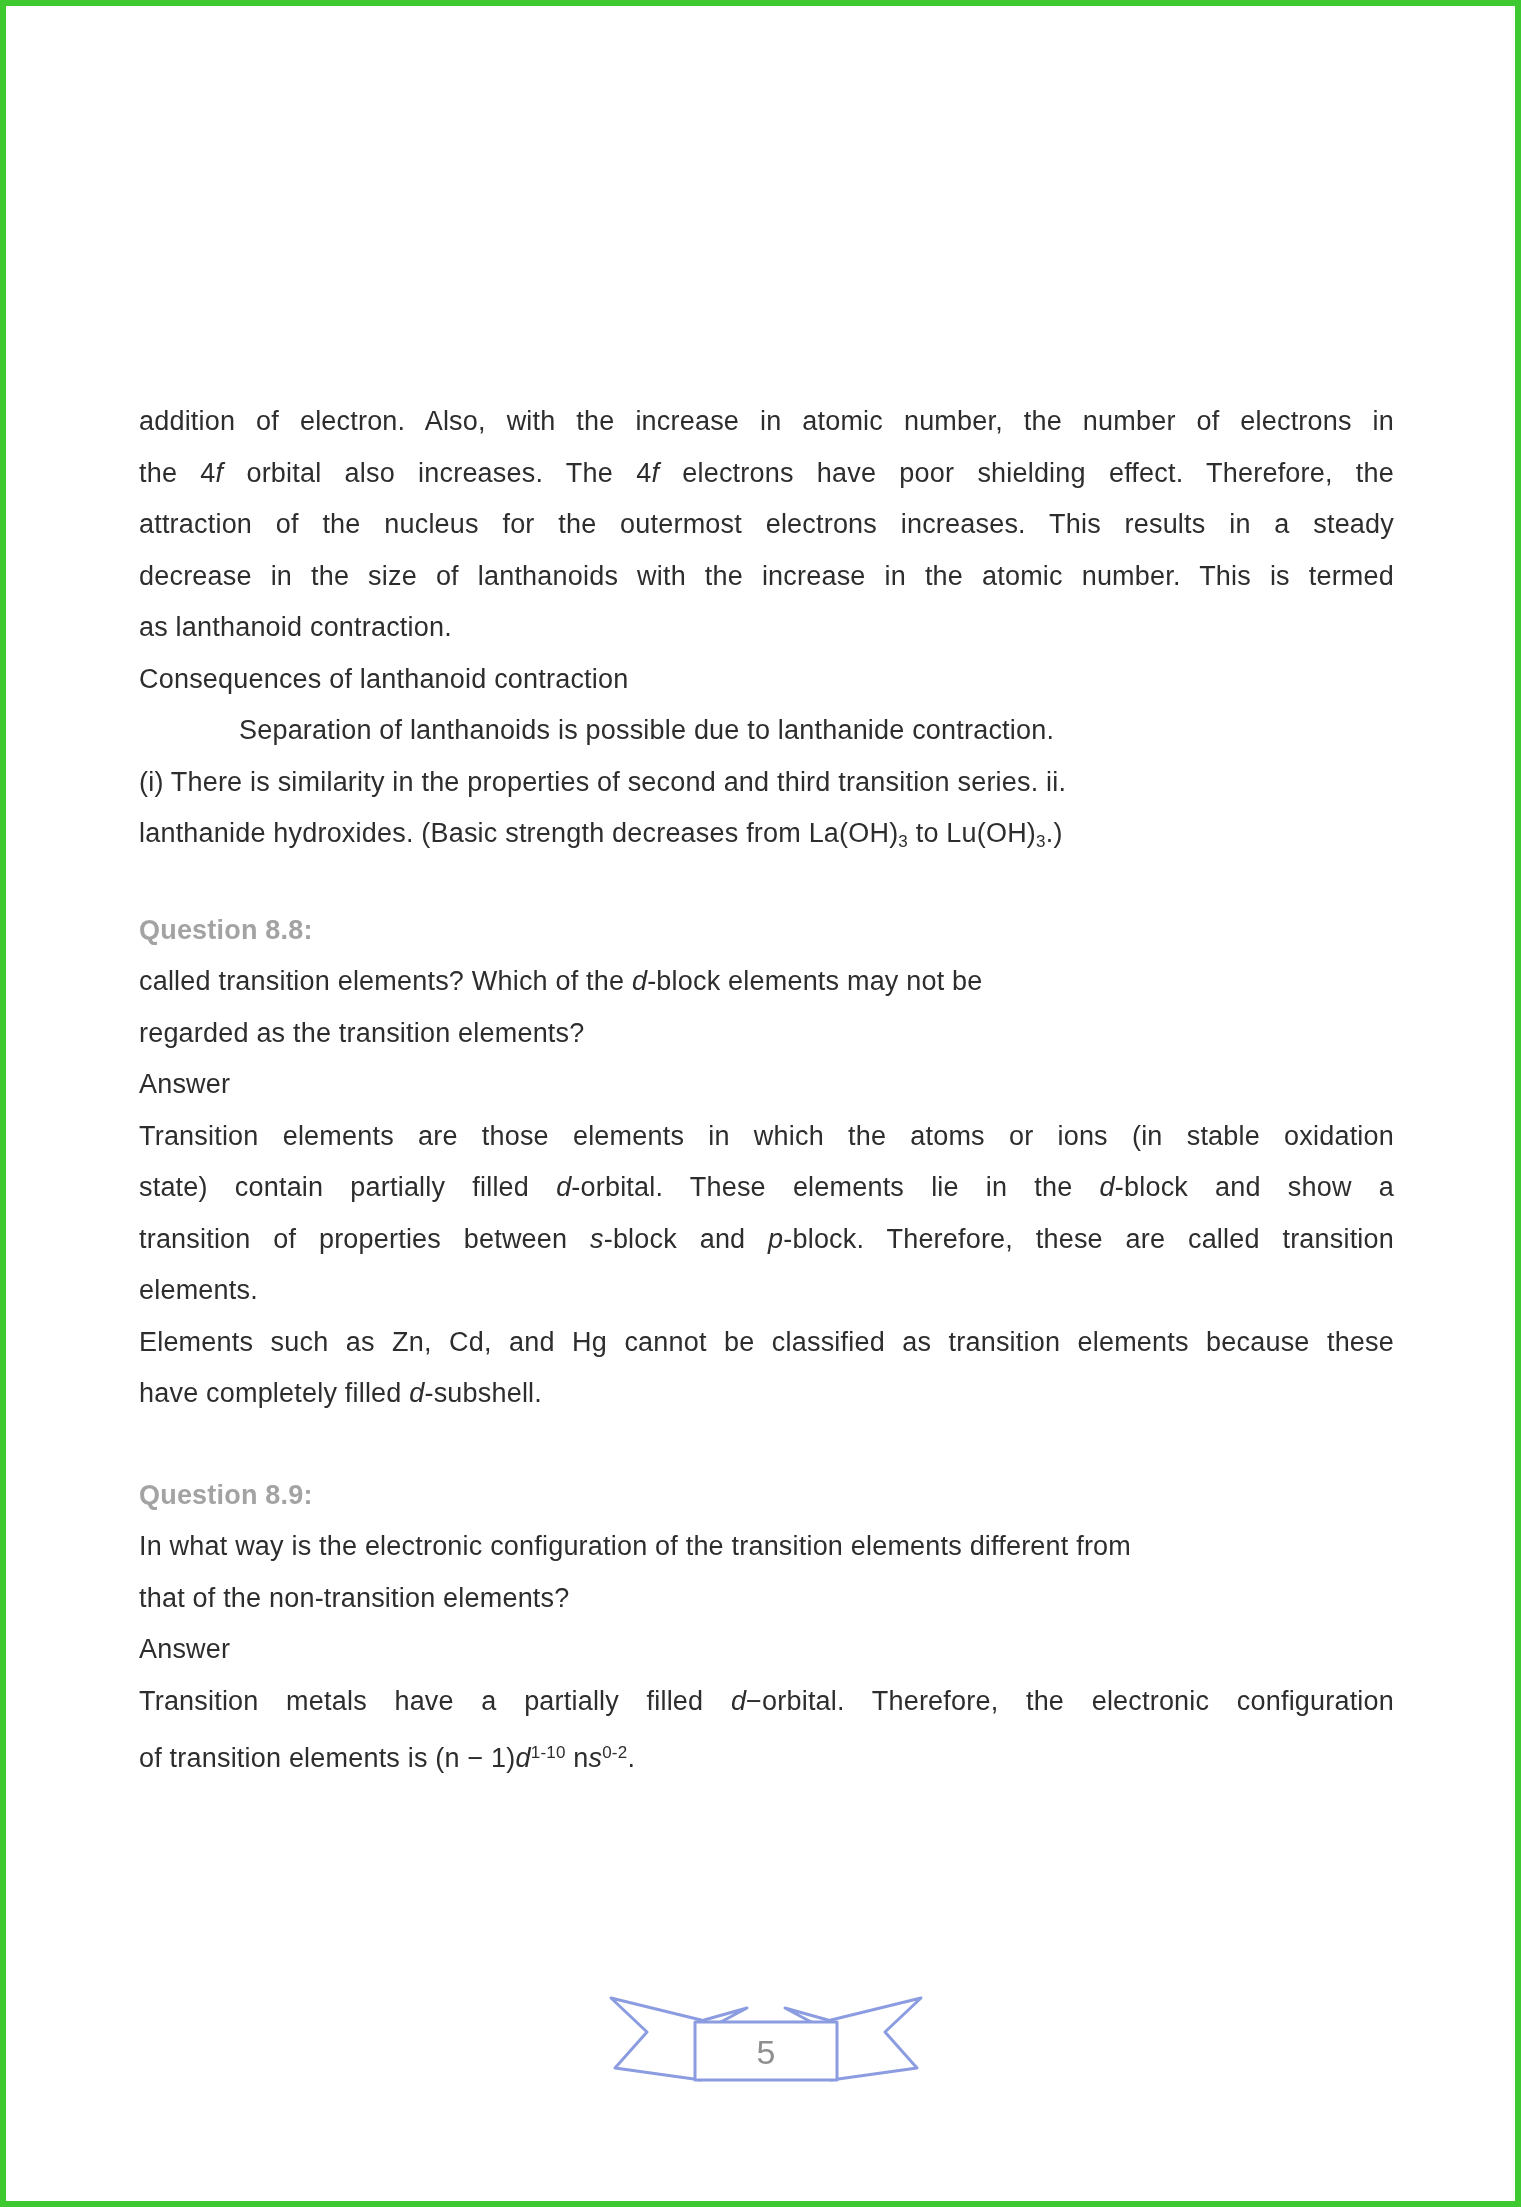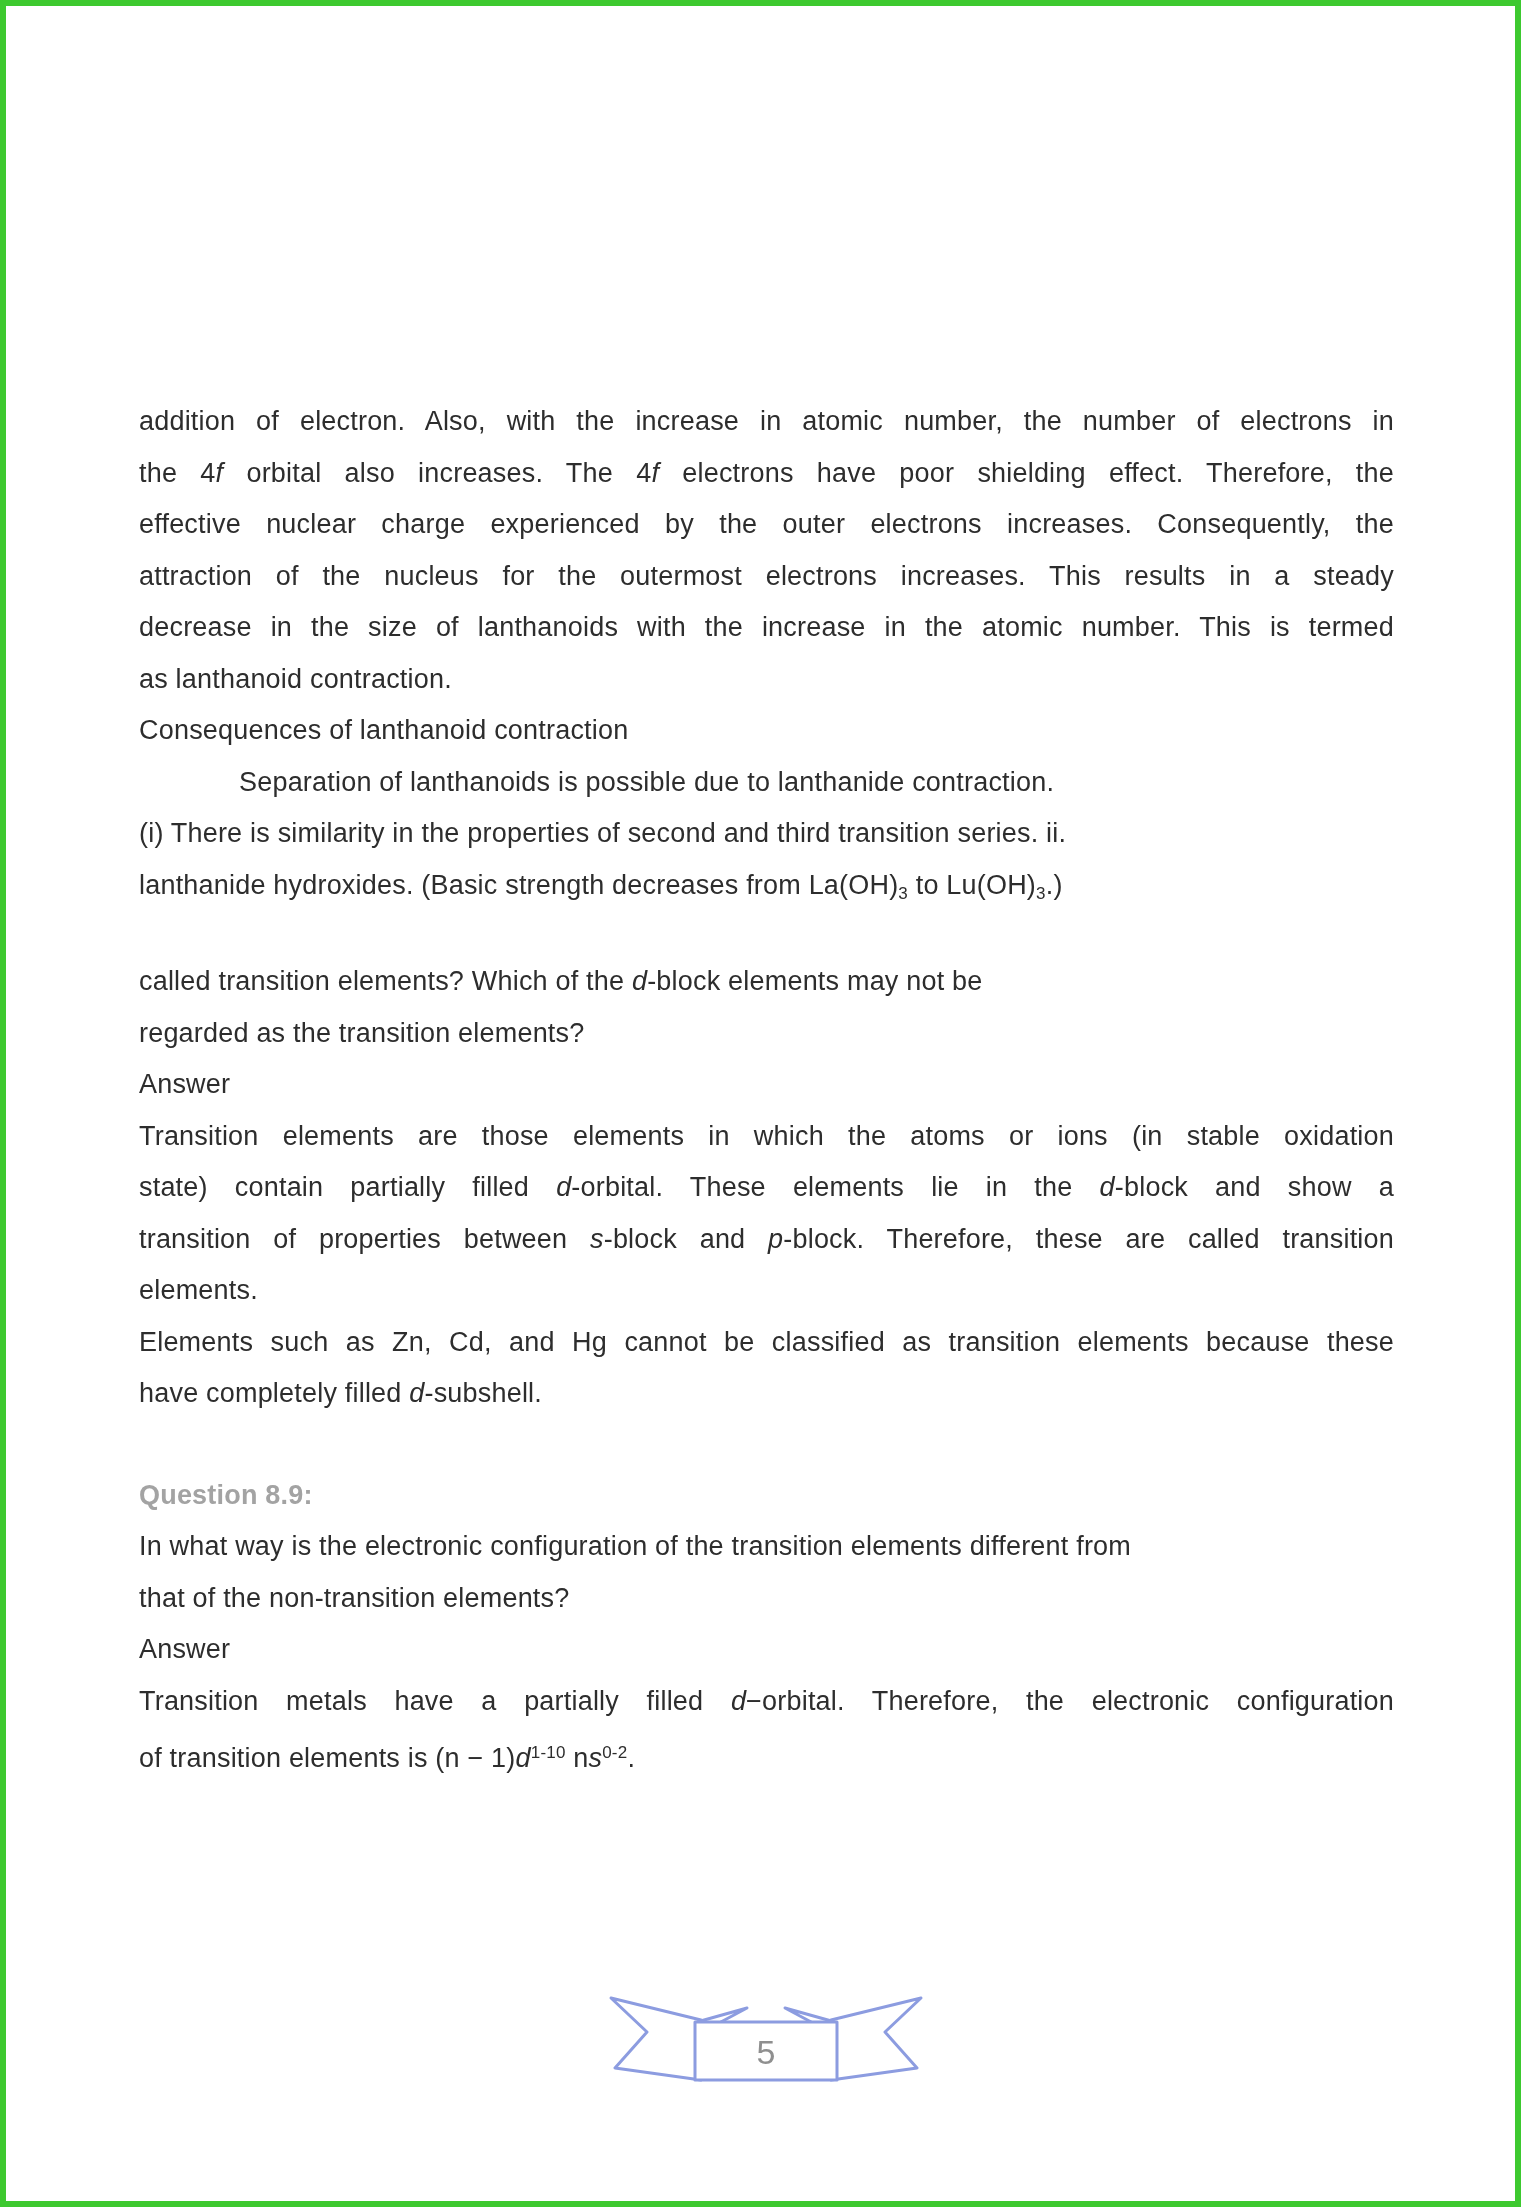--- a/index.html
+++ b/index.html
@@ -48,7 +48,6 @@
   <div class="doc" id="doc-body">
       <div class="line just"><span>addition of electron. Also, with the increase in atomic number, the number of electrons in</span></div>
       <div class="line just"><span>the 4</span><span class="it">f</span><span> orbital also increases. The 4</span><span class="it">f</span><span> electrons have poor shielding effect. Therefore, the</span></div>
-      <div class="line just"><span>effective nuclear charge experienced by the outer electrons increases. Consequently, the</span></div>
       <div class="line just"><span>attraction of the nucleus for the outermost electrons increases. This results in a steady</span></div>
       <div class="line just"><span>decrease in the size of lanthanoids with the increase in the atomic number. This is termed</span></div>
       <div class="line"><span>as lanthanoid contraction.</span></div>

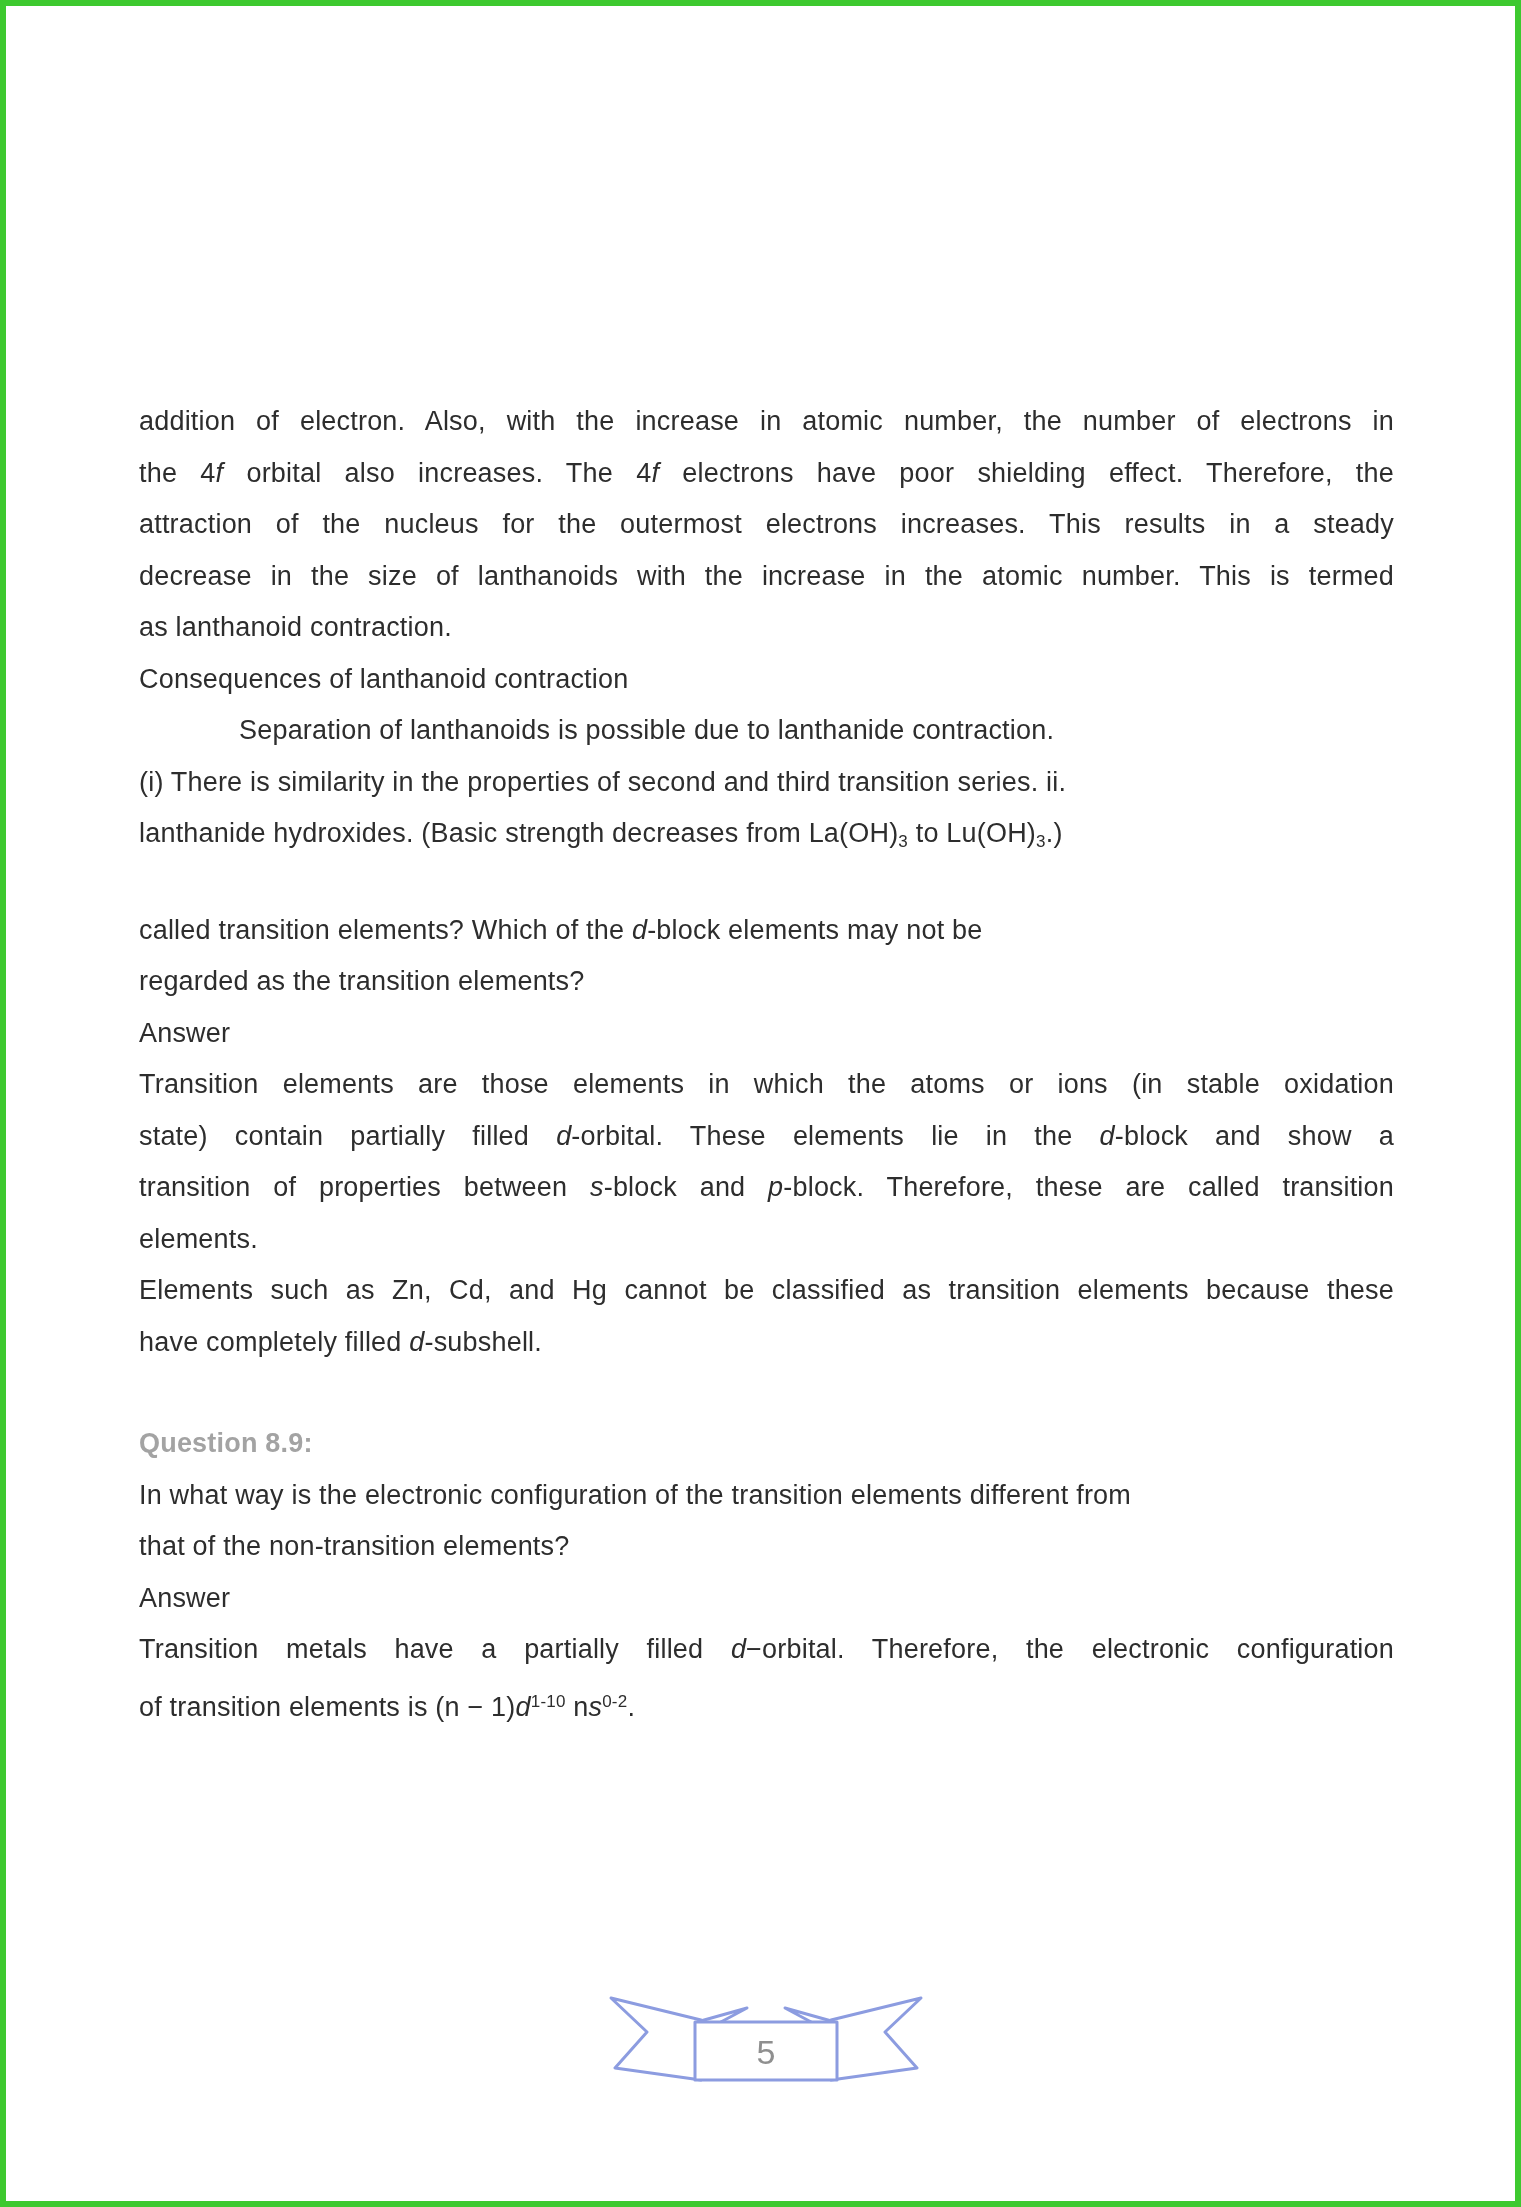--- a/index.html
+++ b/index.html
@@ -56,6 +56,7 @@
       <div class="line"><span class="bd">(i)</span><span> There is similarity in the properties of second and third transition series. ii.</span></div>
       <div class="line"><span>lanthanide hydroxides. (Basic strength decreases from La(OH)</span><span class="sb">3</span><span> to Lu(OH)</span><span class="sb">3</span><span>.)</span></div>
       <div class="gap" style="height: 45px;"></div>
+      <div class="line qhead"><span>Question 8.8:</span></div>
       <div class="line"><span>called transition elements? Which of the </span><span class="it">d</span><span>-block elements may not be</span></div>
       <div class="line"><span>regarded as the transition elements?</span></div>
       <div class="line"><span>Answer</span></div>

